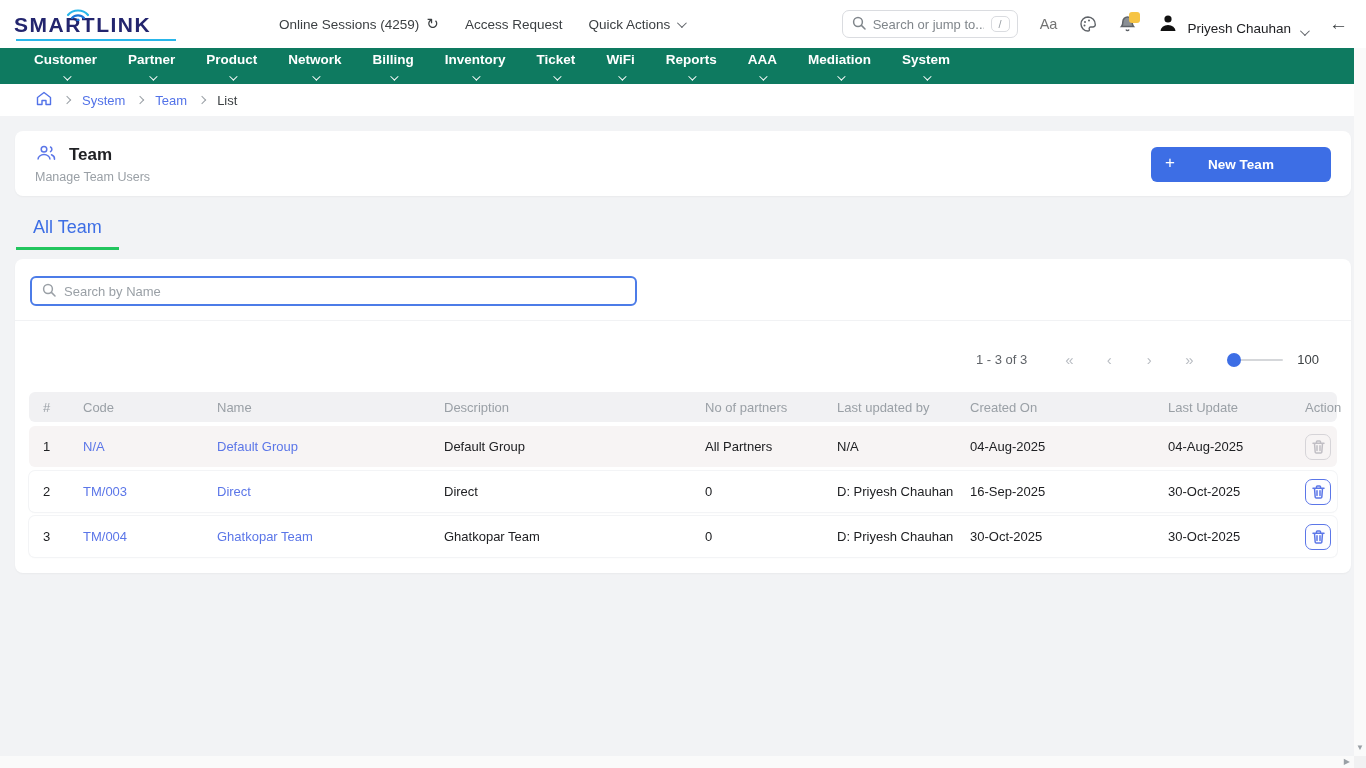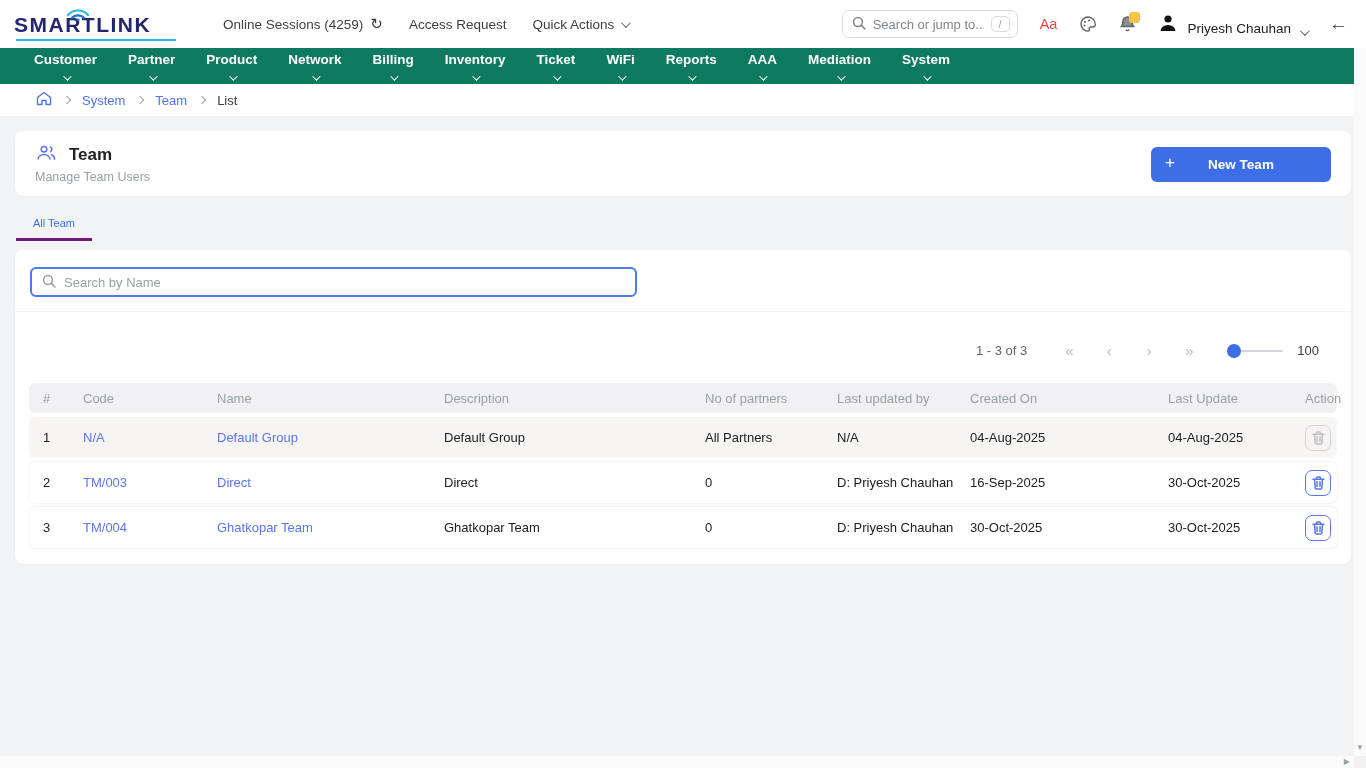--- a/index.html
+++ b/index.html
@@ -12,7 +12,7 @@
   .logo-text { font-size:21px; font-weight:bold; letter-spacing:1.5px; color:#23256e; line-height:1; }
   .logo-wifi { position:absolute; top:-9px; left:51px; }
   .logo-underline { position:absolute; left:2px; bottom:-6px; width:160px; height:2px; background:#29b6ea; }
-  .topbar-center { display:flex; align-items:center; gap:26px; margin-left:33px; color:#3c4043; font-size:13.5px; }
+  .topbar-center { display:flex; align-items:center; gap:26px; margin-left:89px; color:#3c4043; font-size:13.5px; }
   .top-item { display:flex; align-items:center; gap:7px; cursor:pointer; white-space:nowrap; }
   .refresh-glyph { font-size:15px; color:#3c4043; }
   .chev { width:7px; height:7px; border-right:1.8px solid #5f6368; border-bottom:1.8px solid #5f6368; transform:rotate(45deg) translateY(-2px); display:inline-block; }

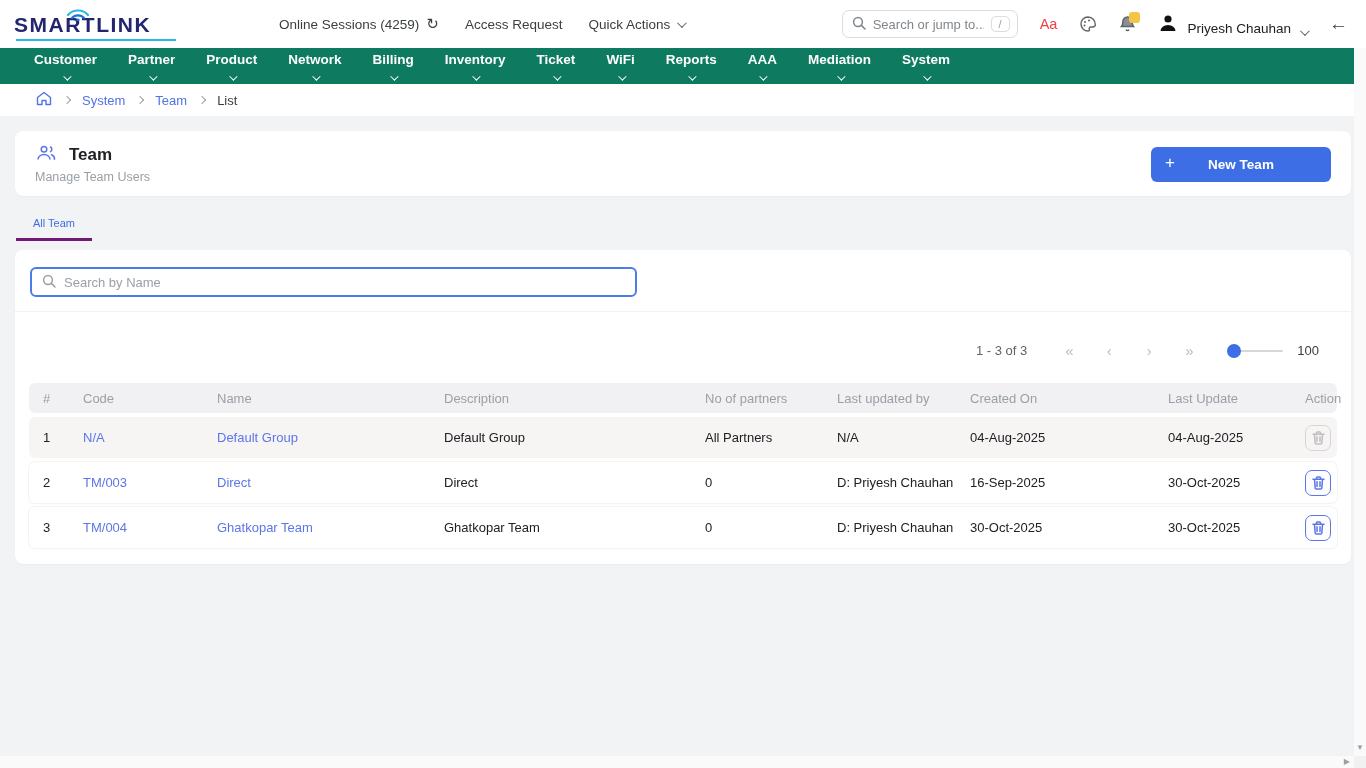--- a/index.html
+++ b/index.html
@@ -20,7 +20,7 @@
   .global-search { width:176px; height:28px; border:1px solid #dadce0; border-radius:7px; background:#fff; display:flex; align-items:center; padding:0 7px 0 9px; gap:7px; color:#80868b; font-size:13px; cursor:text; }
   .global-search .grow { flex:1; white-space:nowrap; overflow:hidden; }
   .key-hint { border:1px solid #dadce0; border-radius:5px; font-size:11px; padding:1px 7px; color:#9aa0a6; }
-  .aa-label { font-size:14.5px; color:#ef4444; cursor:pointer; }
+  .aa-label { font-size:14.5px; color:#737373; cursor:pointer; }
   .icon-btn { position:relative; cursor:pointer; display:flex; align-items:center; }
   .bell-badge { position:absolute; top:-3px; right:-4px; width:11px; height:11px; background:#f6c445; border-radius:3px; }
   .user-chip { display:flex; align-items:flex-end; gap:9px; cursor:pointer; }

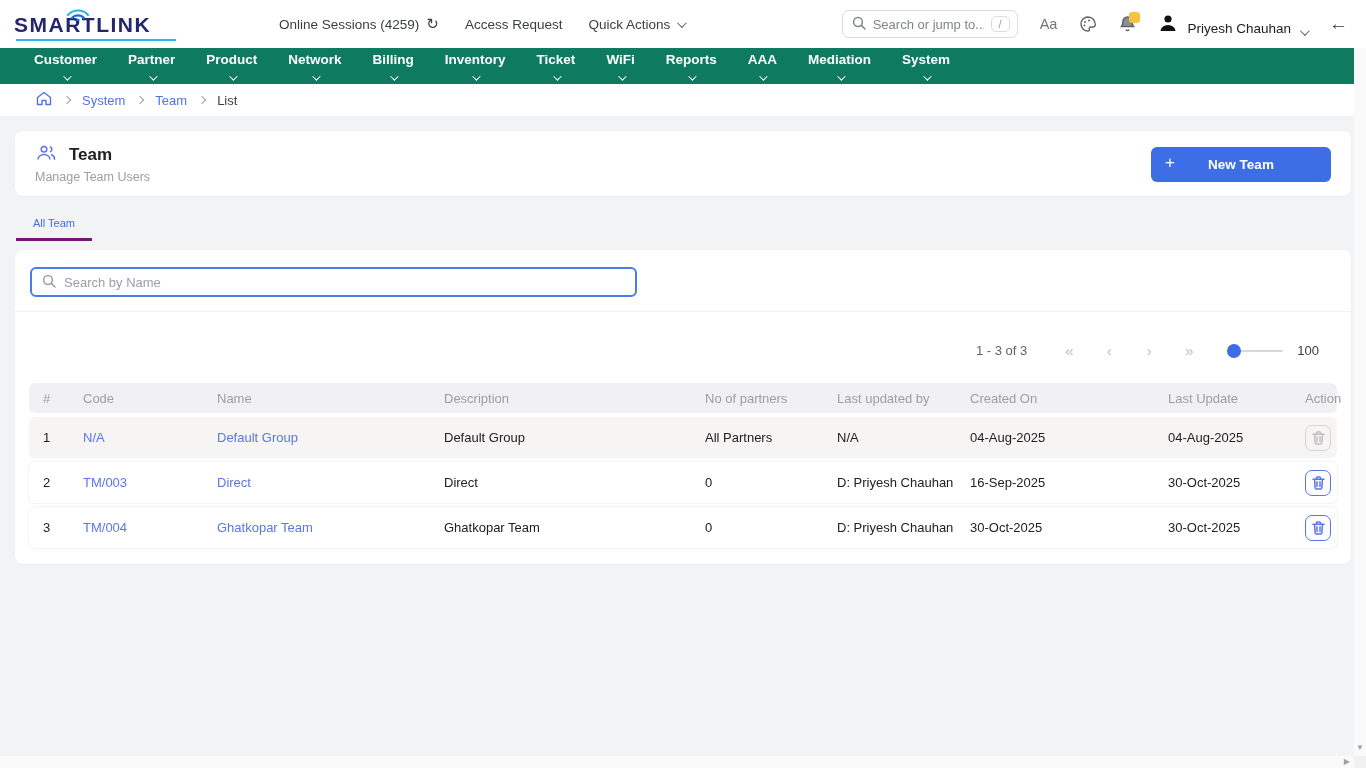--- a/index.html
+++ b/index.html
@@ -48,7 +48,7 @@
   .new-btn .plus { position:absolute; left:14px; top:6px; font-size:17px; font-weight:normal; }
 
   .tabs { margin-top:13px; padding-left:1px; }
-  .tab { display:inline-block; padding:8px 17px 9px; color:#3d6ee5; font-size:11px; border-bottom:3px solid #701a75; cursor:pointer; }
+  .tab { display:inline-block; padding:8px 17px 9px; color:#3d6ee5; font-size:18px; border-bottom:3px solid #22c55e; cursor:pointer; }
 
   .content-card { margin-top:9px; background:#fff; border-radius:8px; padding-bottom:16px; min-height:305px; box-shadow:0 1px 2px rgba(0,0,0,.04); }
   .search-section { padding:17px 15px 14px; border-bottom:1px solid #f1f2f4; }

